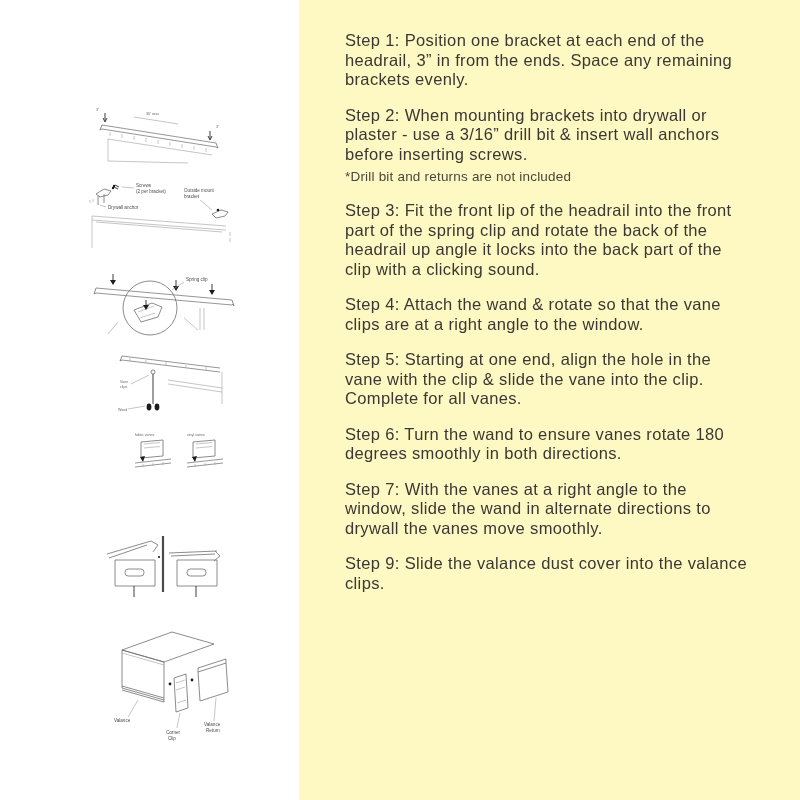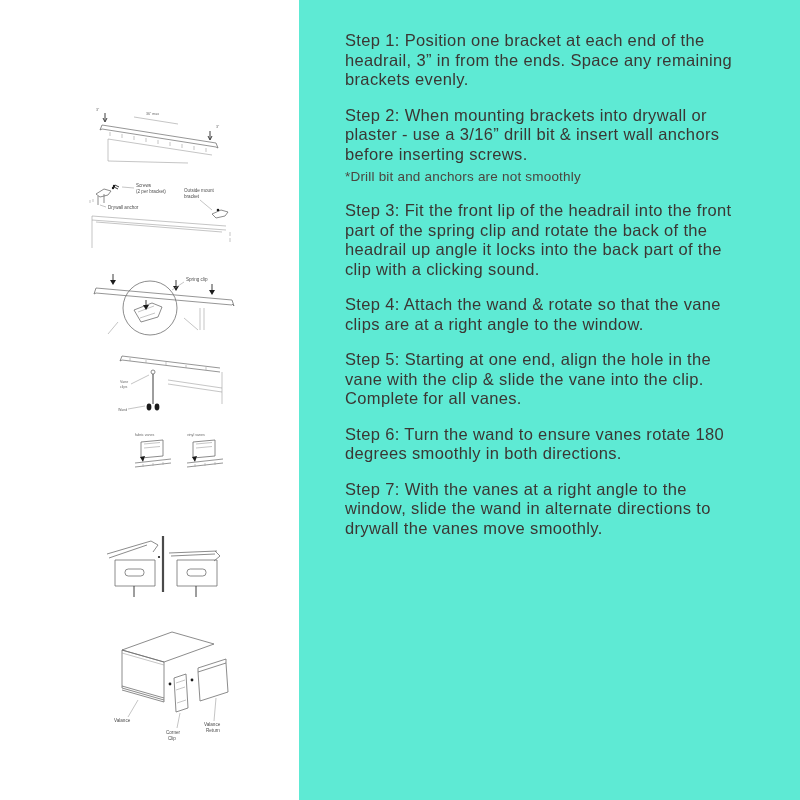--- a/index.html
+++ b/index.html
@@ -16,7 +16,7 @@
   }
   .right-col {
     position:absolute; left:299px; top:0; width:501px; height:800px;
-    background:#5eead4; box-sizing:border-box;
+    background:#fef9c3; box-sizing:border-box;
     padding:31px 38px 0 46px;
   }
 

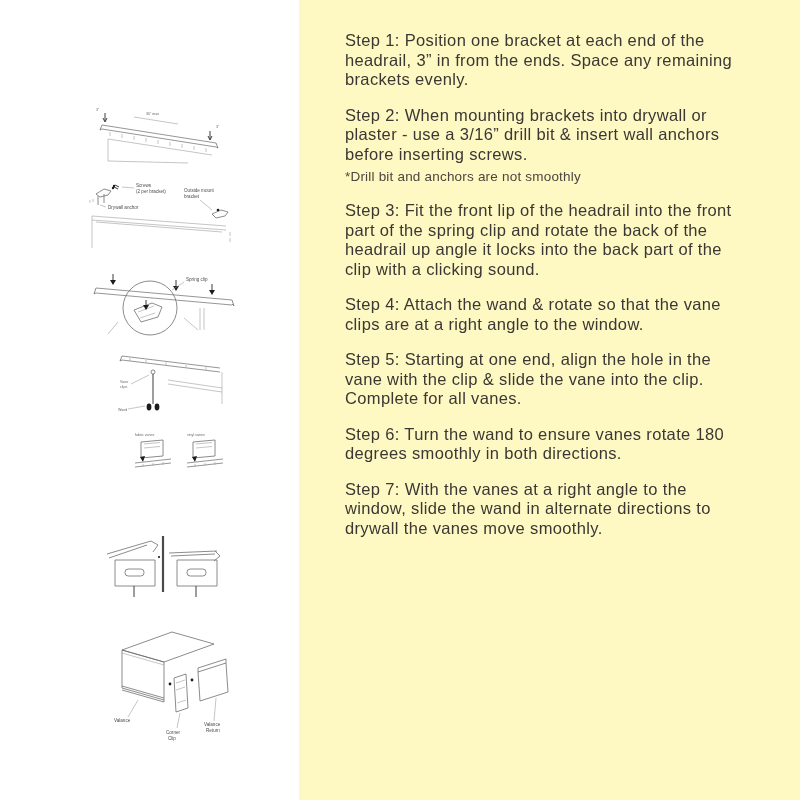--- a/index.html
+++ b/index.html
@@ -191,7 +191,7 @@
   <div class="right-col">
     <p class="step">Step 1: Position one bracket at each end of the headrail, 3” in from the ends. Space any remaining brackets evenly.</p>
     <p class="step">Step 2: When mounting brackets into drywall or plaster - use a 3/16” drill bit &amp; insert wall anchors before inserting screws.</p>
-    <p class="footnote">*Drill bit and anchors are not smoothly</p>
+    <p class="footnote">*Drill bit and returns are not included</p>
     <p class="step">Step 3: Fit the front lip of the headrail into the front part of the spring clip and rotate the back of the headrail up angle it locks into the back part of the clip with a clicking sound.</p>
     <p class="step">Step 4: Attach the wand &amp; rotate so that the vane clips are at a right angle to the window.</p>
     <p class="step">Step 5: Starting at one end, align the hole in the vane with the clip &amp; slide the vane into the clip. Complete for all vanes.</p>

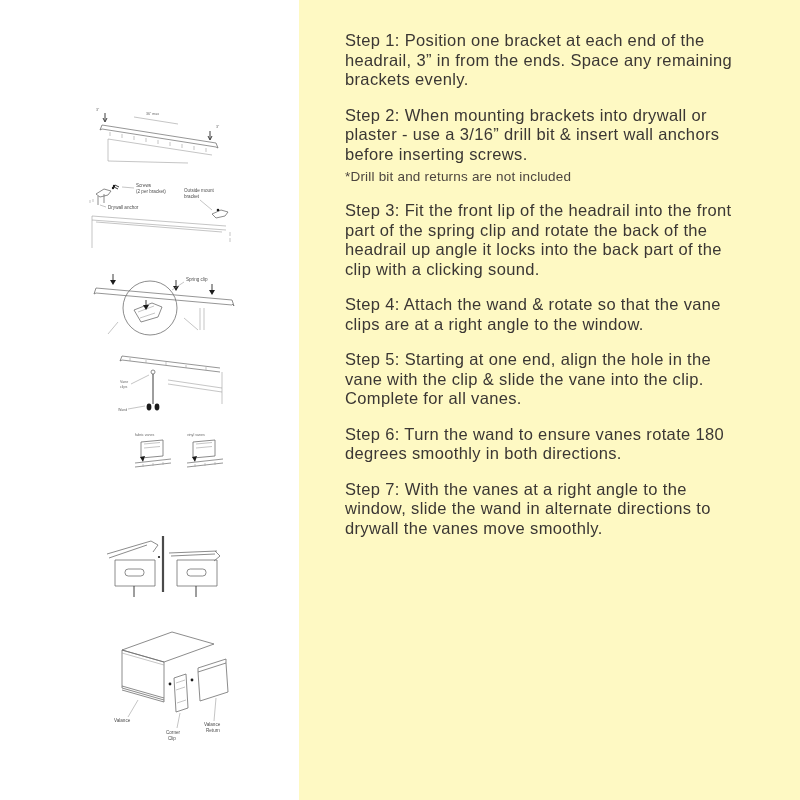--- a/index.html
+++ b/index.html
@@ -197,6 +197,7 @@
     <p class="step">Step 5: Starting at one end, align the hole in the vane with the clip &amp; slide the vane into the clip. Complete for all vanes.</p>
     <p class="step">Step 6: Turn the wand to ensure vanes rotate 180 degrees smoothly in both directions.</p>
     <p class="step">Step 7: With the vanes at a right angle to the window, slide the wand in alternate directions to drywall the vanes move smoothly.</p>
+    <p class="step">Step 9: Slide the valance dust cover into the valance clips.</p>
   </div>
 
 </div>

